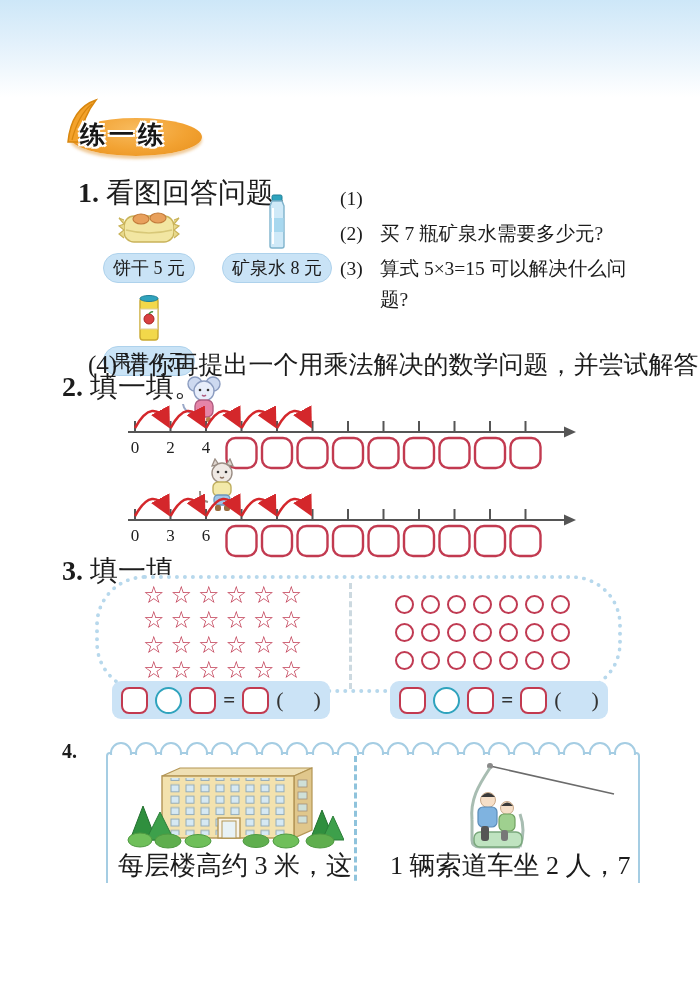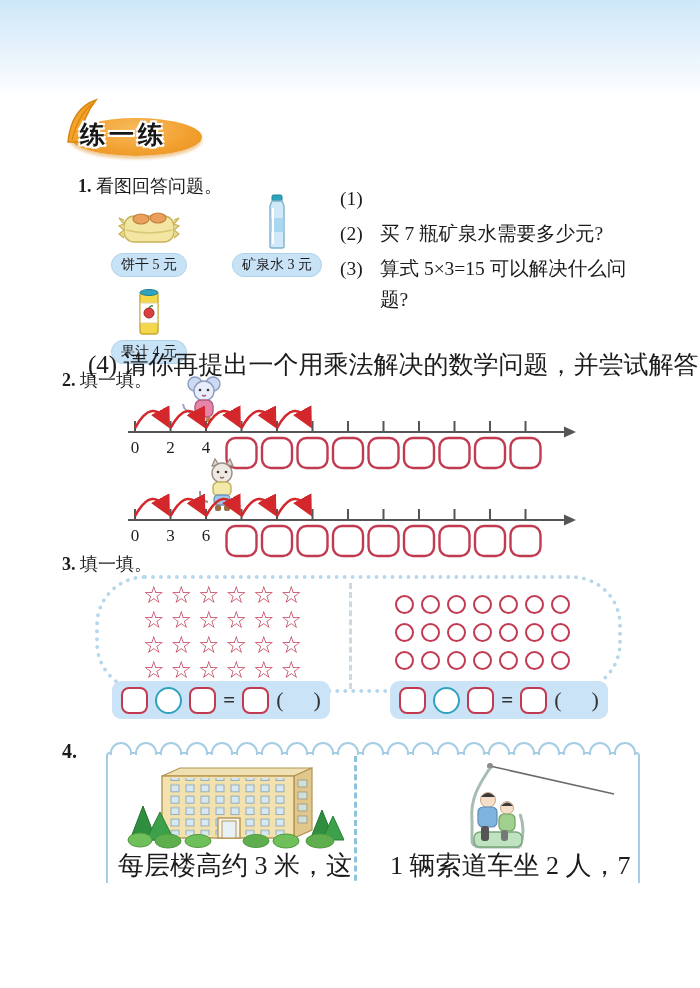--- a/index.html
+++ b/index.html
@@ -24,7 +24,7 @@
   .feather { position:absolute; left:-2px; top:-6px; }
   
   .sec-num { font-weight:bold; }
-  .sec-title { position:absolute; font-size:18px; }
+  .sec-title { position:absolute; font-size:28px; }
   
   .items-grid {
     position:absolute; left:88px; top:194px; width:252px;

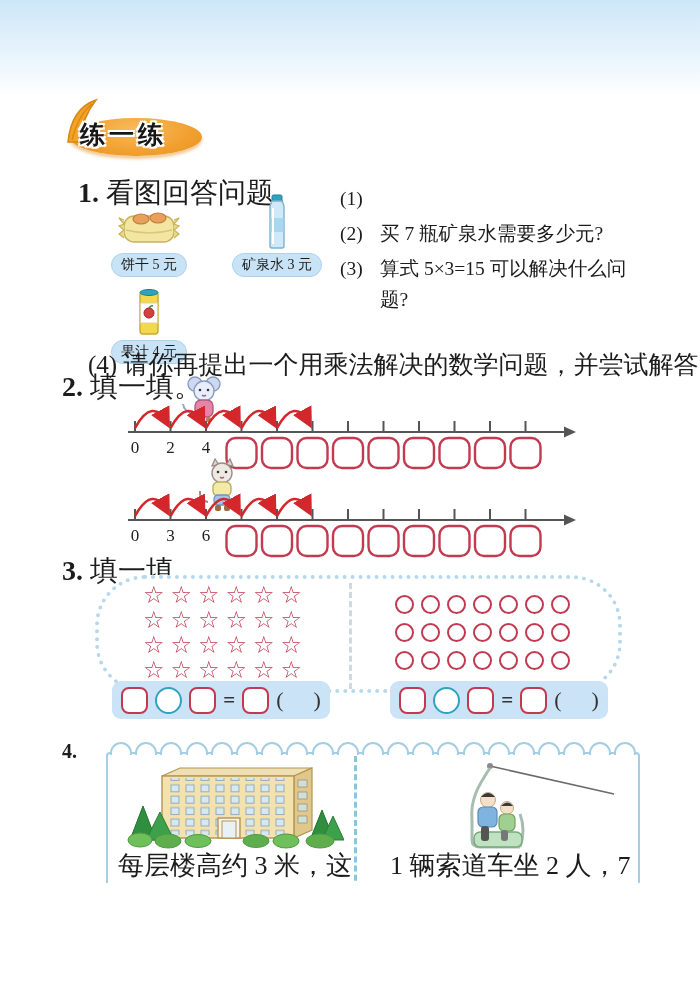--- a/index.html
+++ b/index.html
@@ -34,7 +34,7 @@
   .item-art { height:56px; display:flex; align-items:flex-end; justify-content:center; }
   .pill {
     margin-top:3px; background:#c9e3f6; border:1px solid #aed2ec; border-radius:15px;
-    padding:2px 9px; font-size:14px; white-space:nowrap;
+    padding:2px 9px; font-size:18px; white-space:nowrap;
   }
   .questions { position:absolute; left:340px; top:184px; width:312px; font-size:19.5px; line-height:1.55; }
   .q-row { display:flex; margin-bottom:5px; }

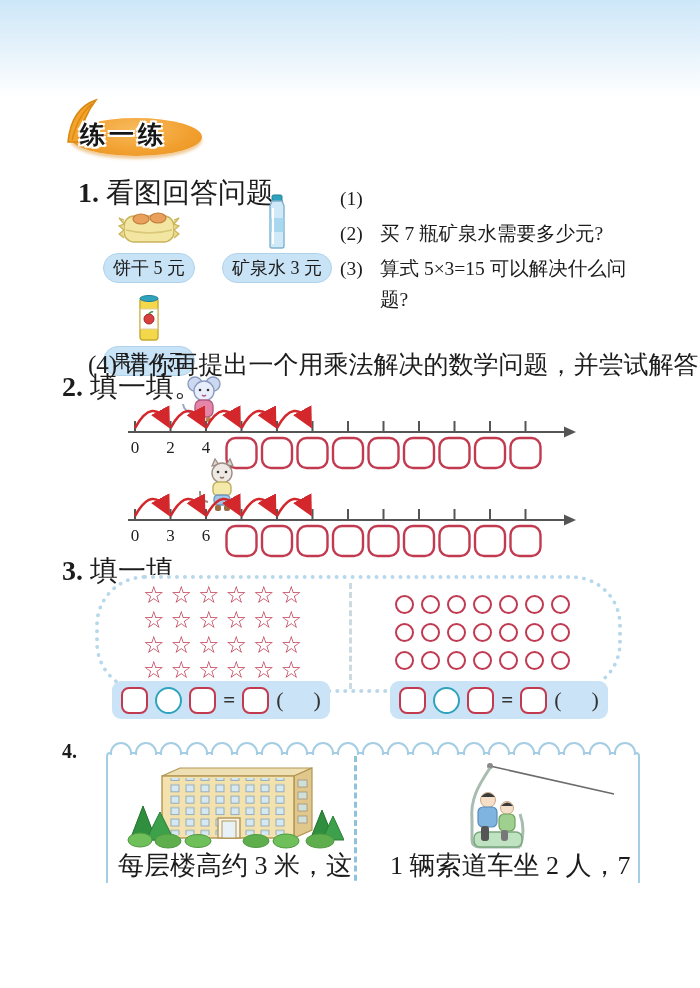--- a/index.html
+++ b/index.html
@@ -132,7 +132,7 @@
           <path d="M9 14 L9 50" stroke="#ffffff" stroke-width="2"></path>
         </svg>
       </div>
-      <div class="pill">矿泉水 3 元</div>
+      <div class="pill">矿泉水 8 元</div>
     </div>
     <div class="item-cell">
       <div class="item-art">

